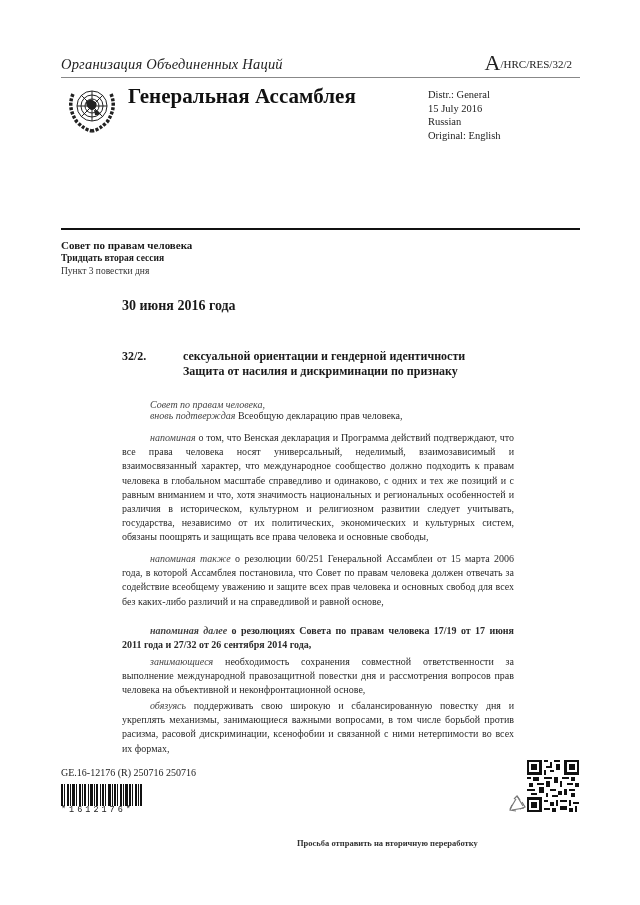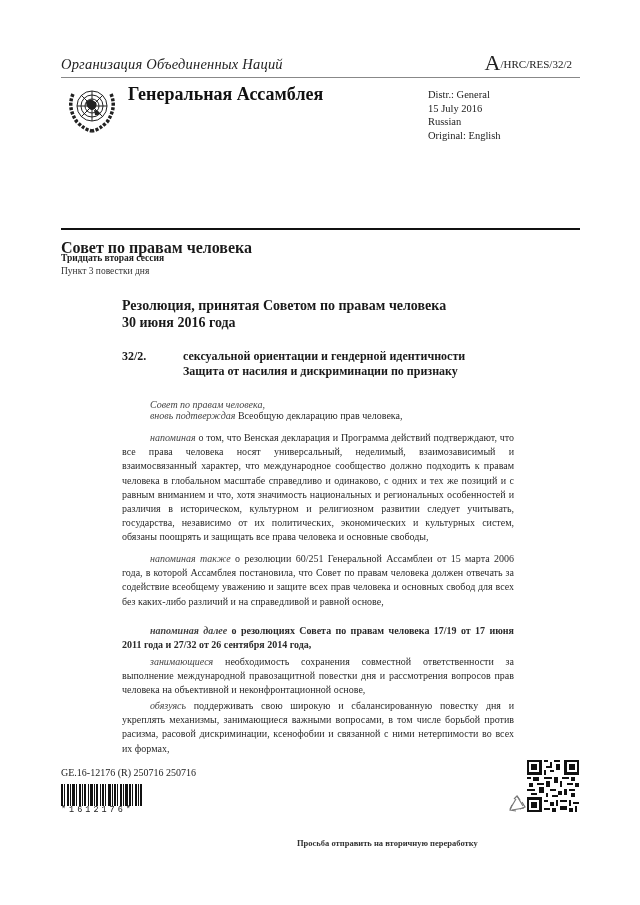--- a/index.html
+++ b/index.html
@@ -11,7 +11,7 @@
   .symbol .big { font-size: 22px; line-height: 18px; vertical-align: -2px; }
   .rule-thin { left: 61px; top: 77px; width: 519px; height: 1px; background: #888; }
   .emblem { left: 64px; top: 80px; width: 56px; height: 56px; }
-  .ga-title { left: 128px; top: 84px; font-size: 18px; font-weight: bold; color: #111; }
+  .ga-title { left: 128px; top: 84px; font-size: 21px; font-weight: bold; color: #111; }
   .distr { left: 428px; top: 88px; font-size: 10.5px; line-height: 13.6px; color: #222; }
   .rule-thick { left: 61px; top: 228px; width: 519px; height: 2px; background: #111; }
   .council { left: 61px; top: 239px; font-size: 16px; font-weight: bold; }

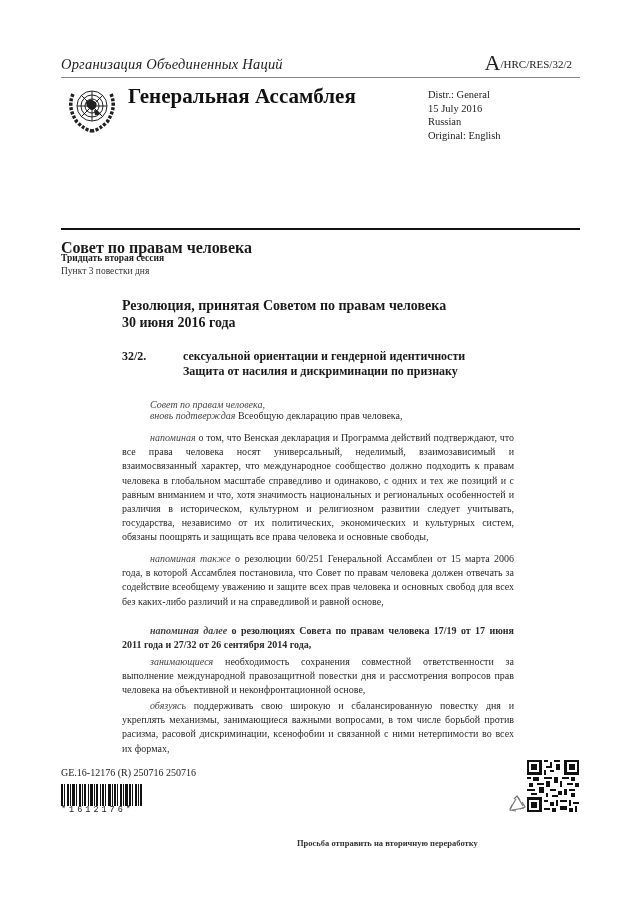--- a/index.html
+++ b/index.html
@@ -14,7 +14,7 @@
   .ga-title { left: 128px; top: 84px; font-size: 21px; font-weight: bold; color: #111; }
   .distr { left: 428px; top: 88px; font-size: 10.5px; line-height: 13.6px; color: #222; }
   .rule-thick { left: 61px; top: 228px; width: 519px; height: 2px; background: #111; }
-  .council { left: 61px; top: 239px; font-size: 16px; font-weight: bold; }
+  .council { left: 61px; top: 239px; font-size: 11px; font-weight: bold; }
   .session { left: 61px; top: 253px; font-size: 9.5px; font-weight: bold; }
   .agenda { left: 61px; top: 266px; font-size: 9.5px; color: #333; }
   .res-title { left: 122px; top: 298px; font-size: 14px; font-weight: bold; line-height: 16.5px; }

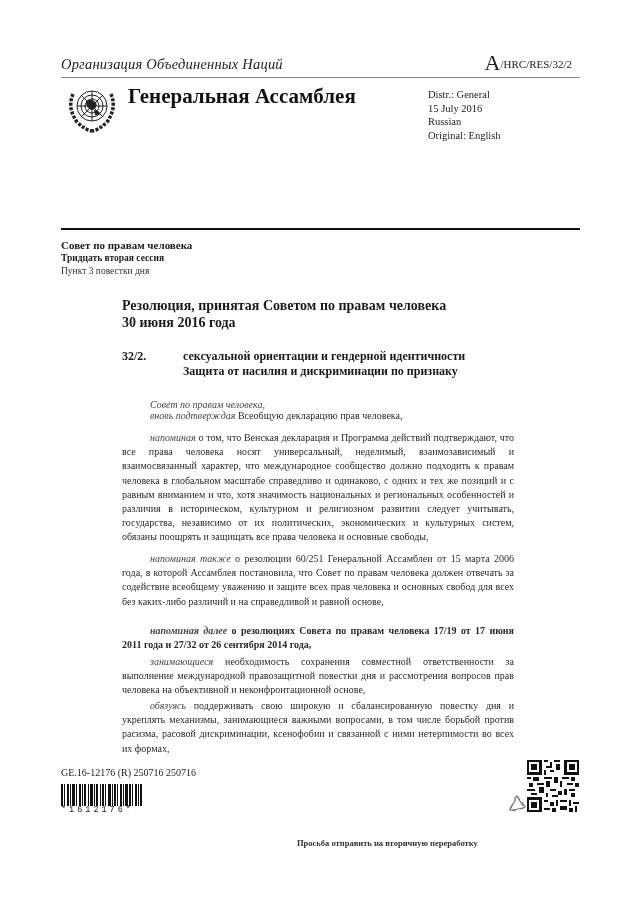--- a/index.html
+++ b/index.html
@@ -69,7 +69,6 @@
 <div class="abs agenda">Пункт 3 повестки дня</div>
 
 <div class="abs res-title">
-  <div>Резолюция, принятая Советом по правам человека</div>
   <div>30 июня 2016 года</div>
 </div>
 

